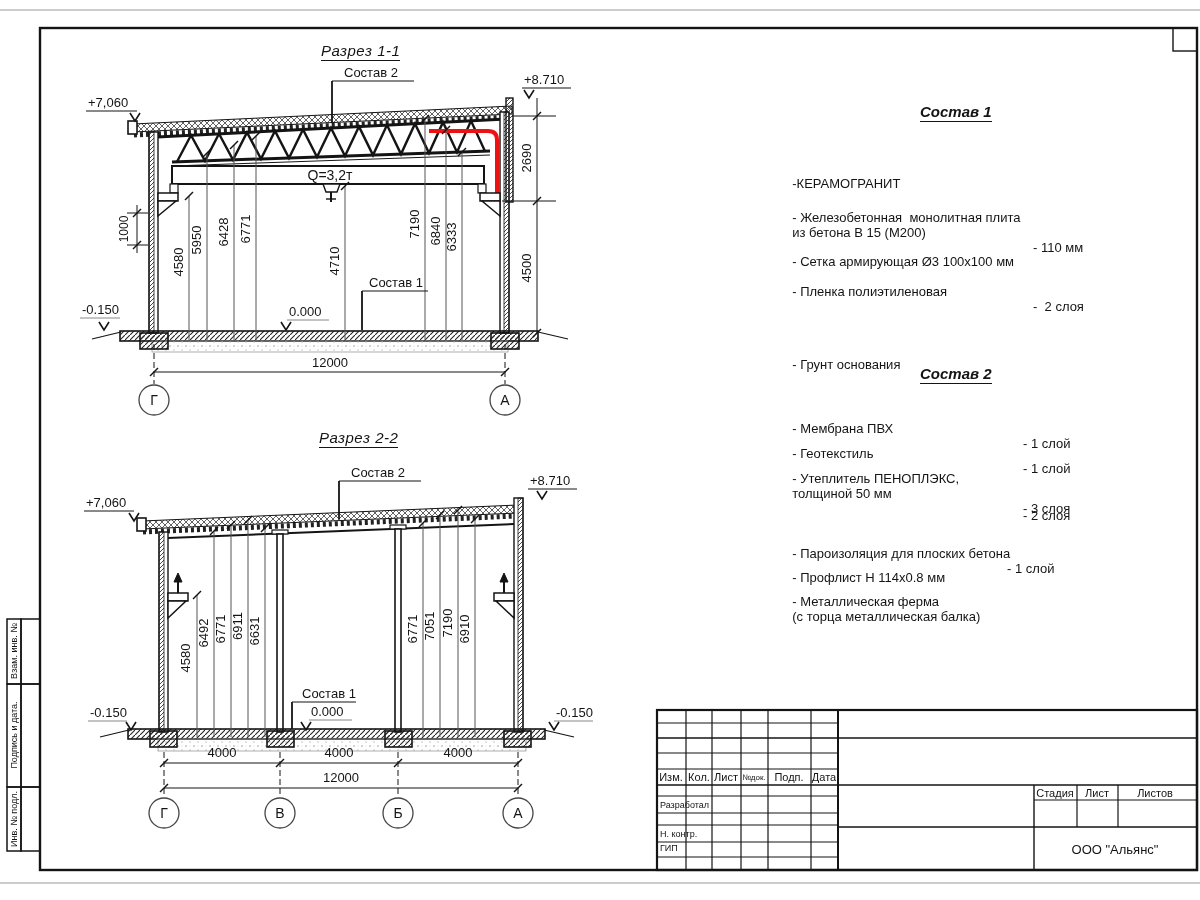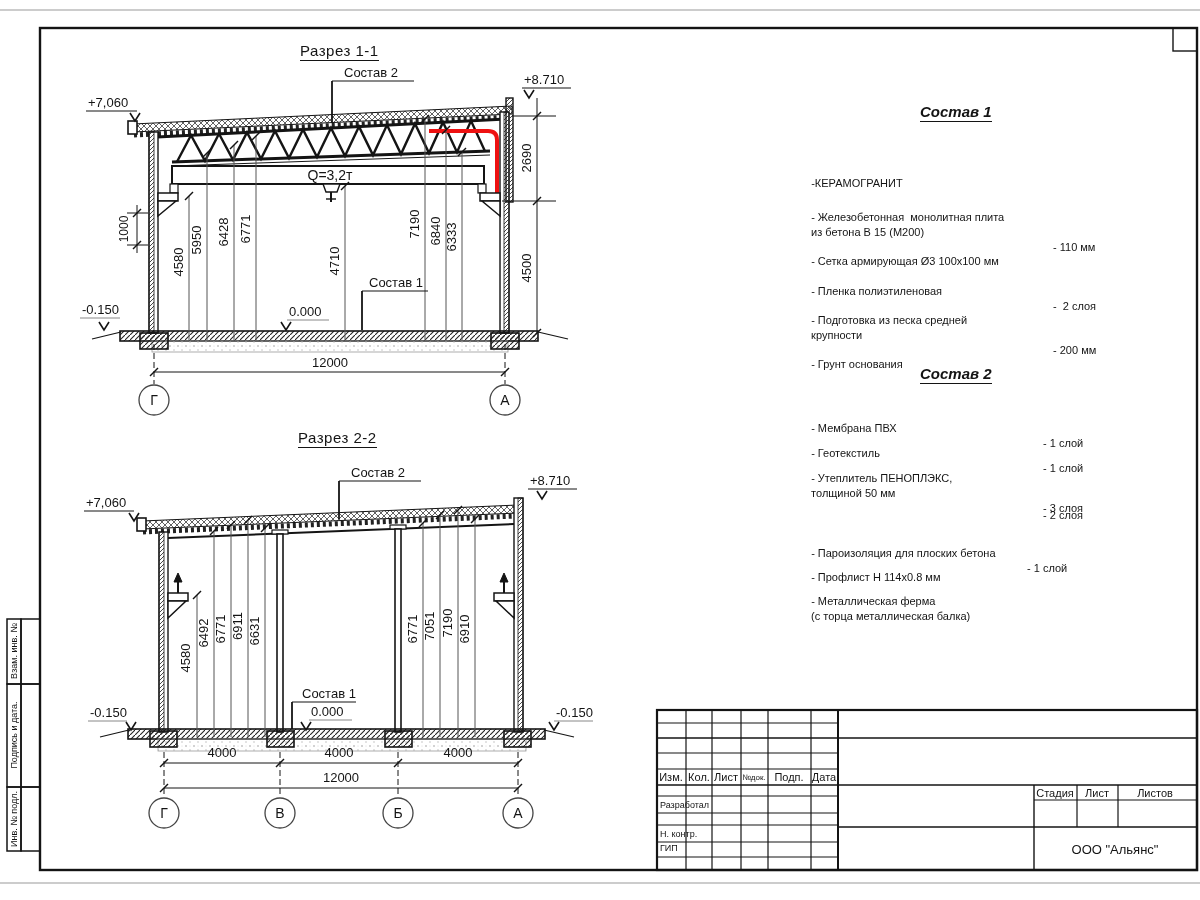--- a/index.html
+++ b/index.html
@@ -7,8 +7,8 @@
          font-family:"Liberation Sans",sans-serif;color:#141414;}
   svg{position:absolute;left:0;top:0;}
   svg text{font-family:"Liberation Sans",sans-serif;fill:#141414;}
-  .sec-title{position:absolute;font-size:15px;letter-spacing:.5px;
-             border-bottom:1.4px solid #141414;padding-bottom:1px;}
+  .sec-title{position:absolute;font-style:italic;font-size:15px;letter-spacing:.5px;
+             border-bottom:1.4px solid #141414;padding-bottom:1px;margin-left:21px;}
   .mat-title{position:absolute;font-style:italic;font-size:15px;font-weight:bold;
              border-bottom:1.4px solid #141414;padding-bottom:1px;}
   .mat-item{position:absolute;font-size:11px;line-height:15px;white-space:pre;width:340px;margin-left:20px;}

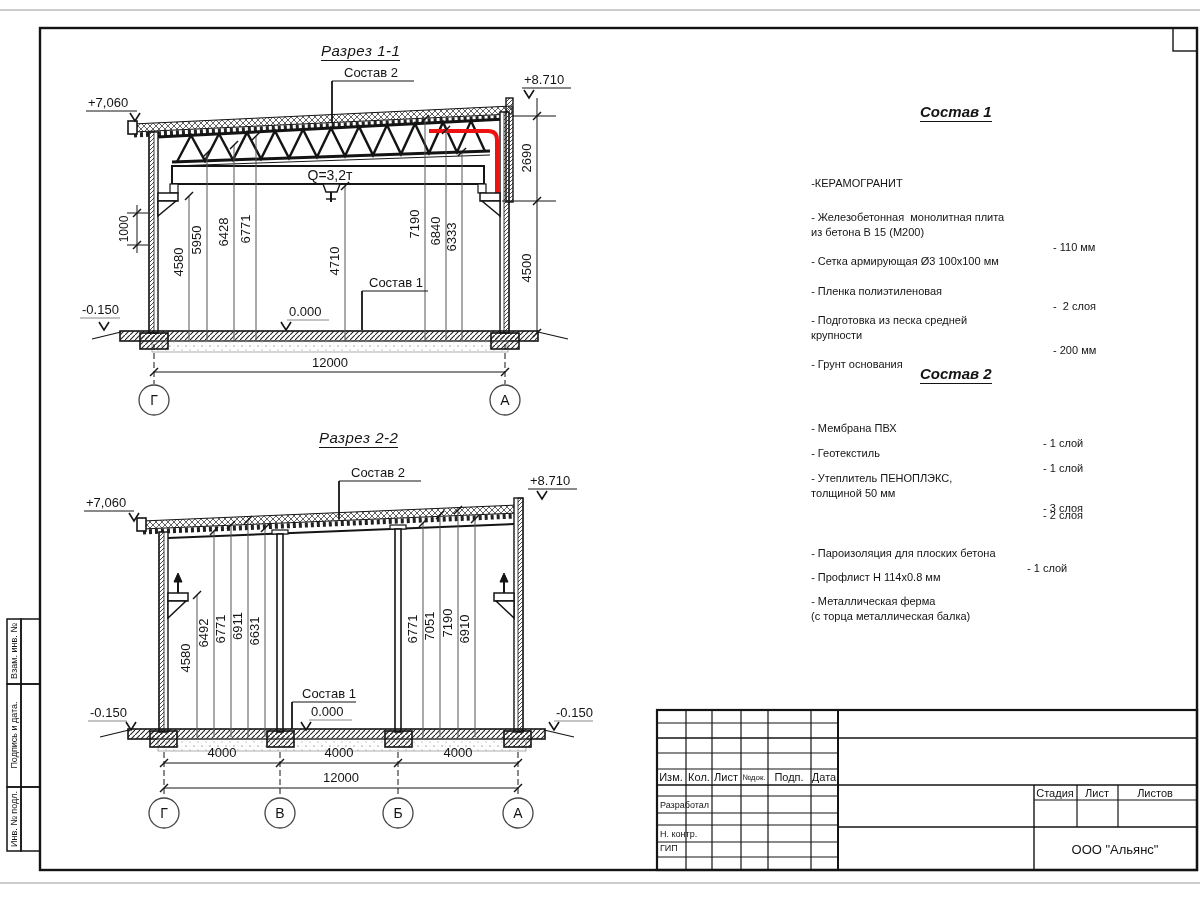--- a/index.html
+++ b/index.html
@@ -11,7 +11,7 @@
              border-bottom:1.4px solid #141414;padding-bottom:1px;margin-left:21px;}
   .mat-title{position:absolute;font-style:italic;font-size:15px;font-weight:bold;
              border-bottom:1.4px solid #141414;padding-bottom:1px;}
-  .mat-item{position:absolute;font-size:11px;line-height:15px;white-space:pre;width:340px;margin-left:20px;}
+  .mat-item{position:absolute;font-size:13px;line-height:15px;white-space:pre;width:340px;}
   .mat-val{position:absolute;left:248px;bottom:0;white-space:pre;}
   .s2 .mat-val{left:238px;text-align:center;}
 </style>

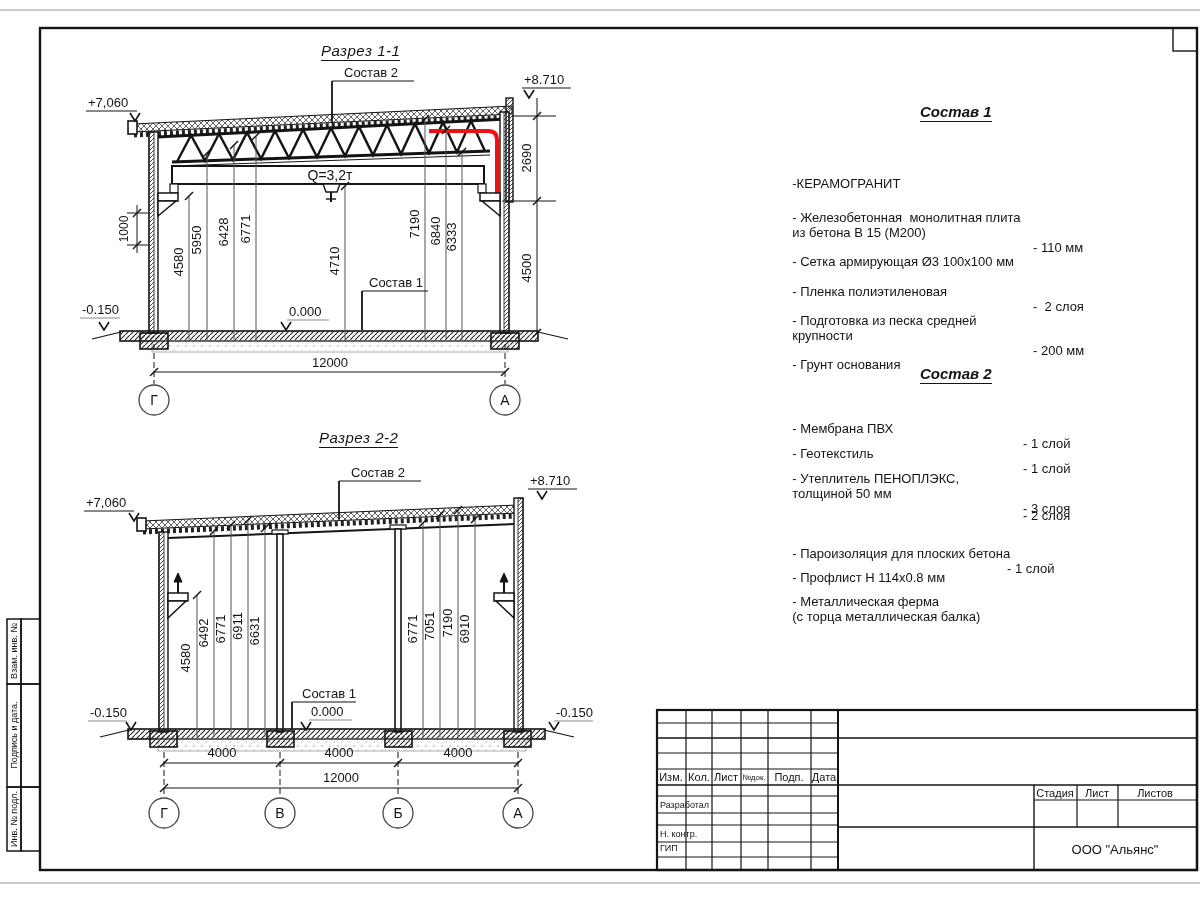--- a/index.html
+++ b/index.html
@@ -363,11 +363,6 @@
   <span class="mat-name">- Пленка полиэтиленовая</span>
   <span class="mat-val">-  2 слоя</span>
 </div>
-<div class="mat-item s1" style="left:785px;top:298px">
-  <span class="mat-name">- Подготовка из песка средней
-  крупности</span>
-  <span class="mat-val">- 200 мм</span>
-</div>
 <div class="mat-item s1" style="left:785px;top:342px">
   <span class="mat-name">- Грунт основания</span>
 </div>

